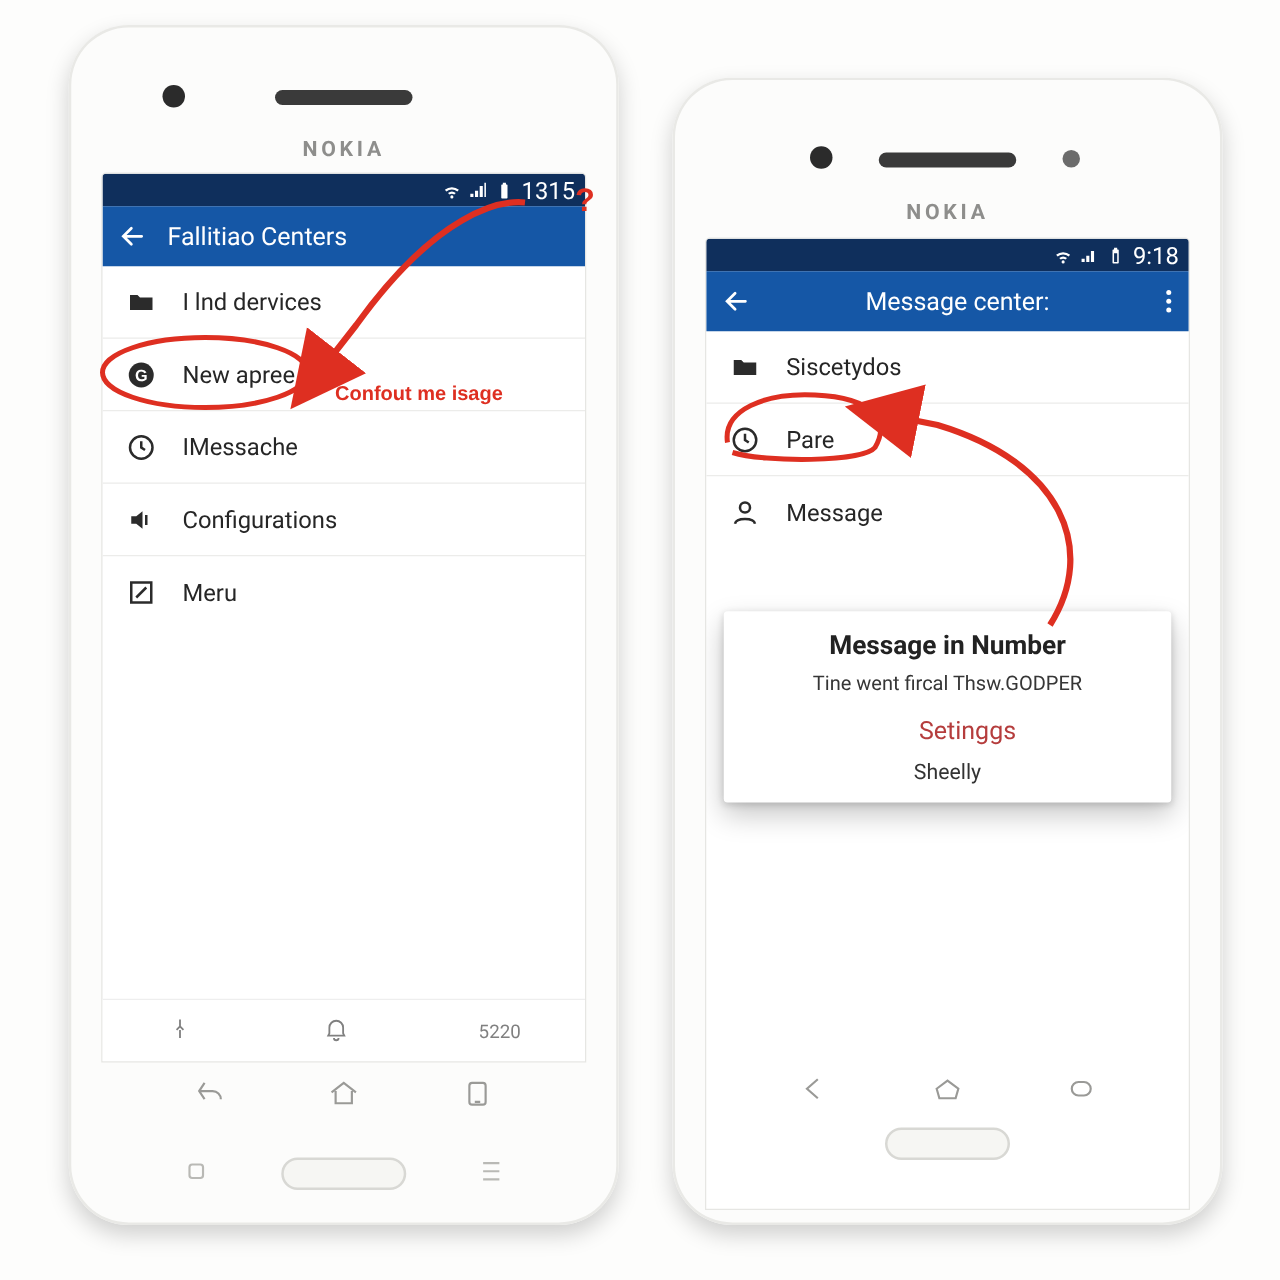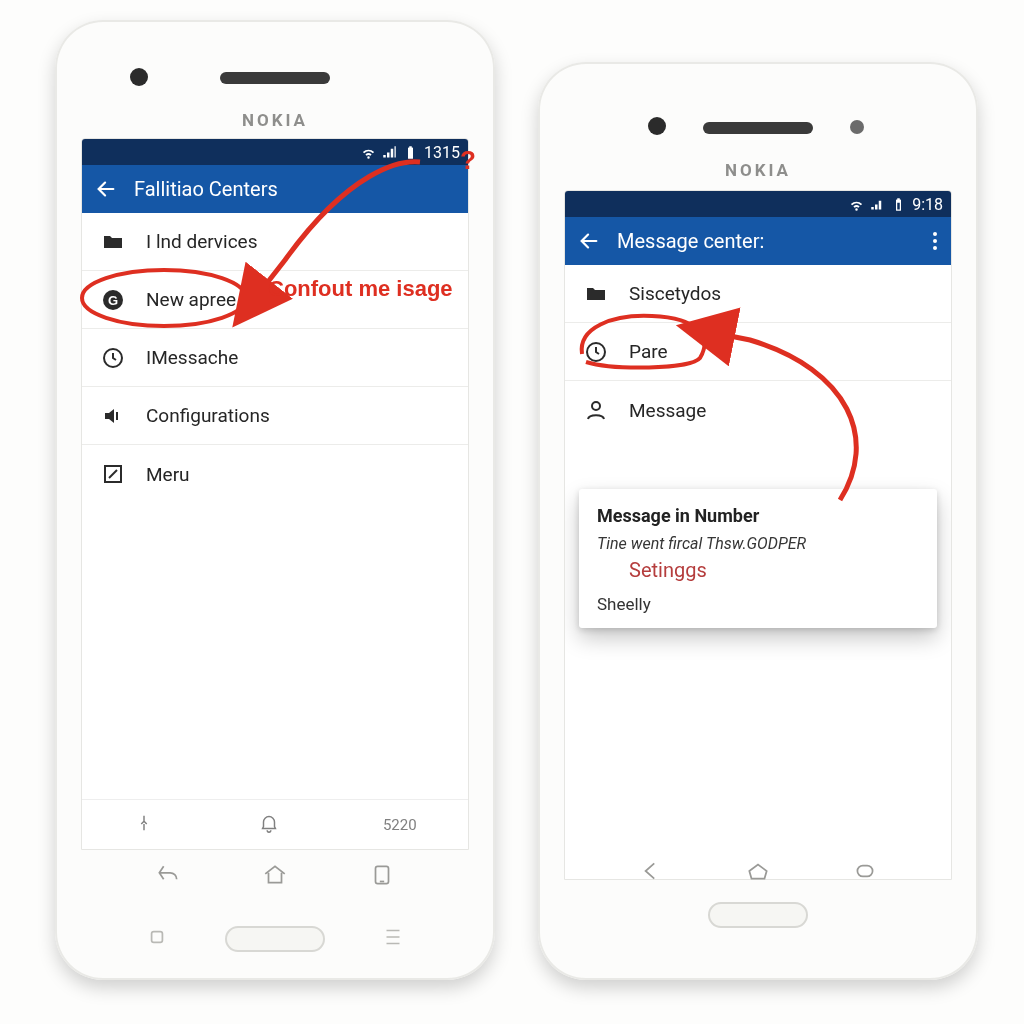--- a/index.html
+++ b/index.html
@@ -79,7 +79,7 @@
     display: flex; align-items: center; justify-content: flex-end;
     gap: 6px;
     padding: 0 8px;
-    font-size: 16px;
+    font-size: 19px;
   }
   .statusbar .ic { display:inline-flex; }
   .statusbar svg { width: 15px; height: 15px; }

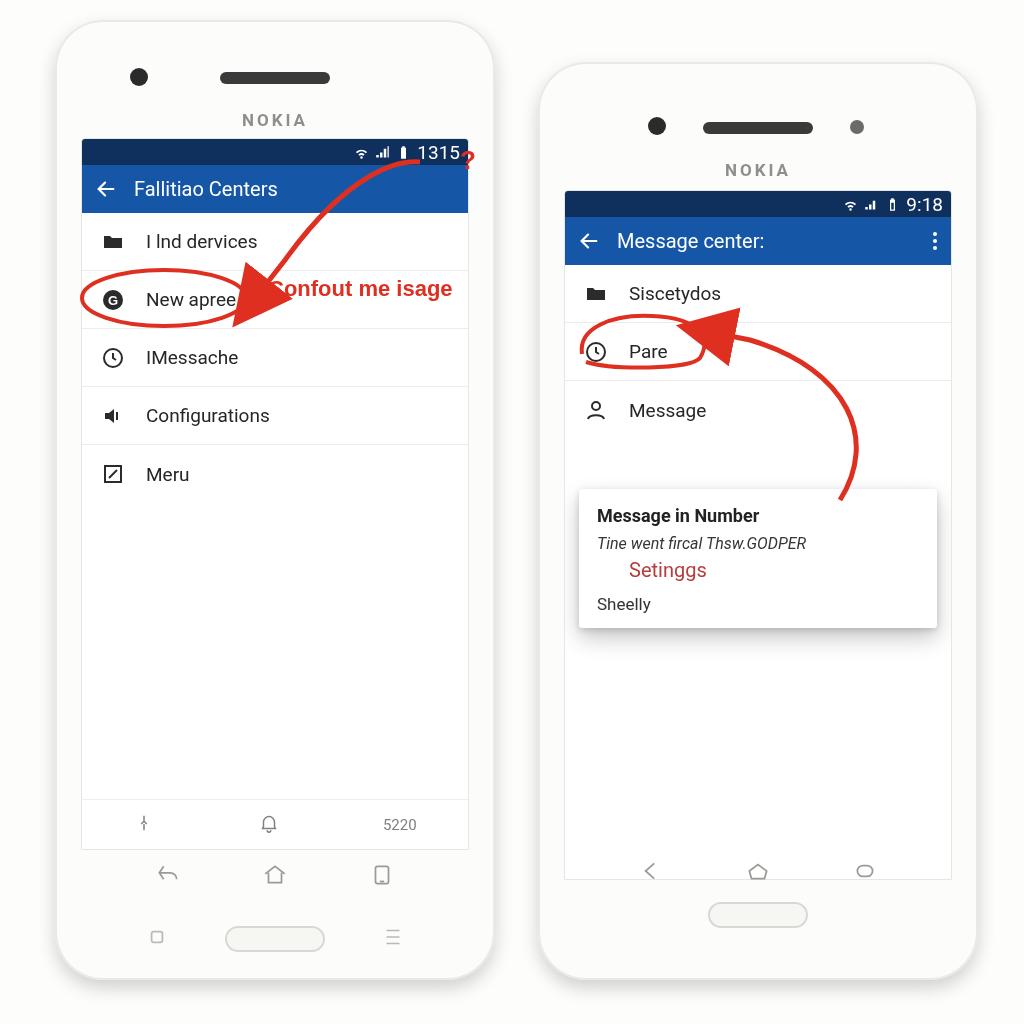--- a/index.html
+++ b/index.html
@@ -69,7 +69,7 @@
     border: 1px solid #e6e6e3;
   }
   .phone-left  .screen { top: 118px; height: 712px; border-radius: 4px 4px 0 0; }
-  .phone-right .screen { top: 128px; height: 690px; border-radius: 4px 4px 0 0; }
+  .phone-right .screen { top: 128px; height: 778px; border-radius: 4px 4px 0 0; text-align: center; }
 
   
   .statusbar {

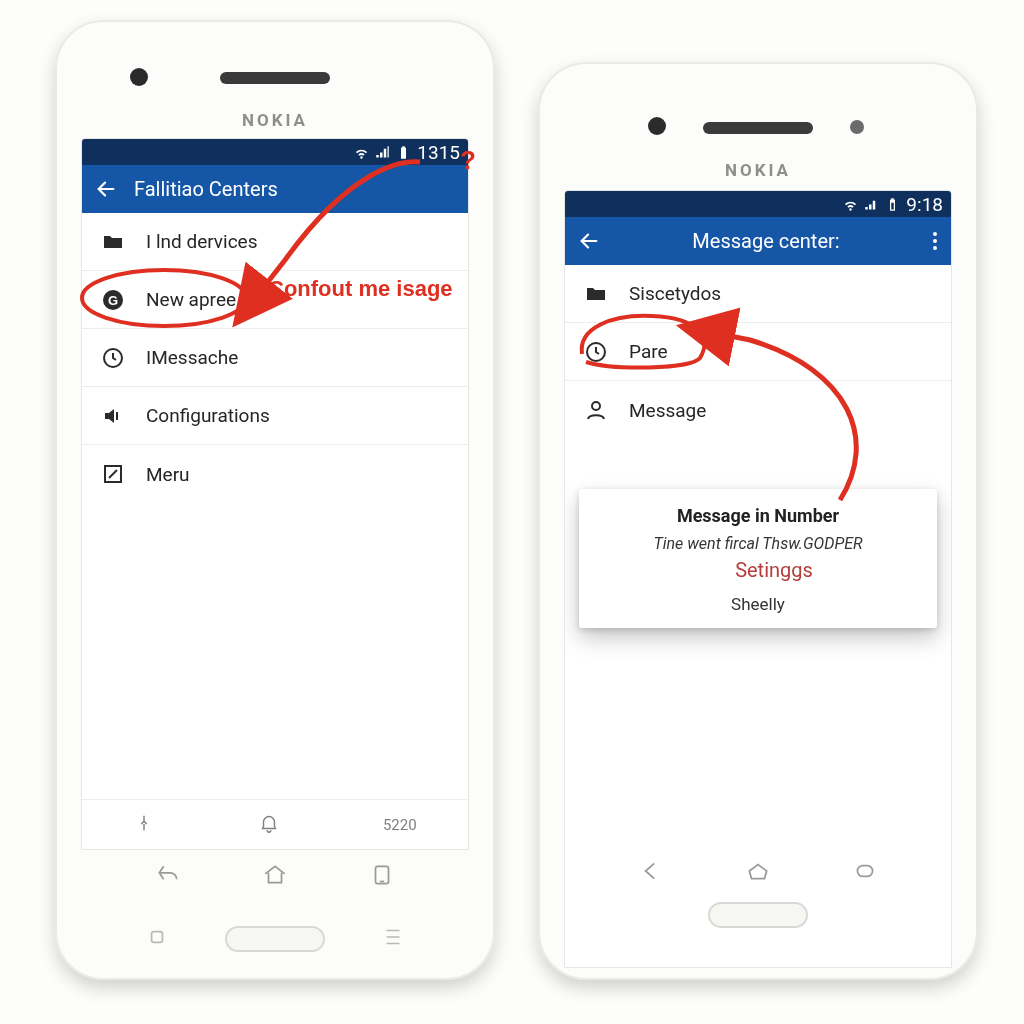--- a/index.html
+++ b/index.html
@@ -380,7 +380,7 @@
 
   <div class="anno-text" style="left:460px; top:145px; font-size:26px">?</div>
 
-  <div class="anno-text" style="left:268px; top:276px; font-size:22px">Confout me isage</div>
+  <div class="anno-text" style="left:268px; top:307px; font-size:16px">Confout me isage</div>
 
   <svg style="left:572px; top:308px; width:150px; height:64px">
     <path d="M10 46 C 6 20, 40 6, 80 8 C 128 10, 140 30, 128 50 C 118 62, 40 62, 14 54" fill="none" stroke="#de2f21" stroke-width="4"></path>

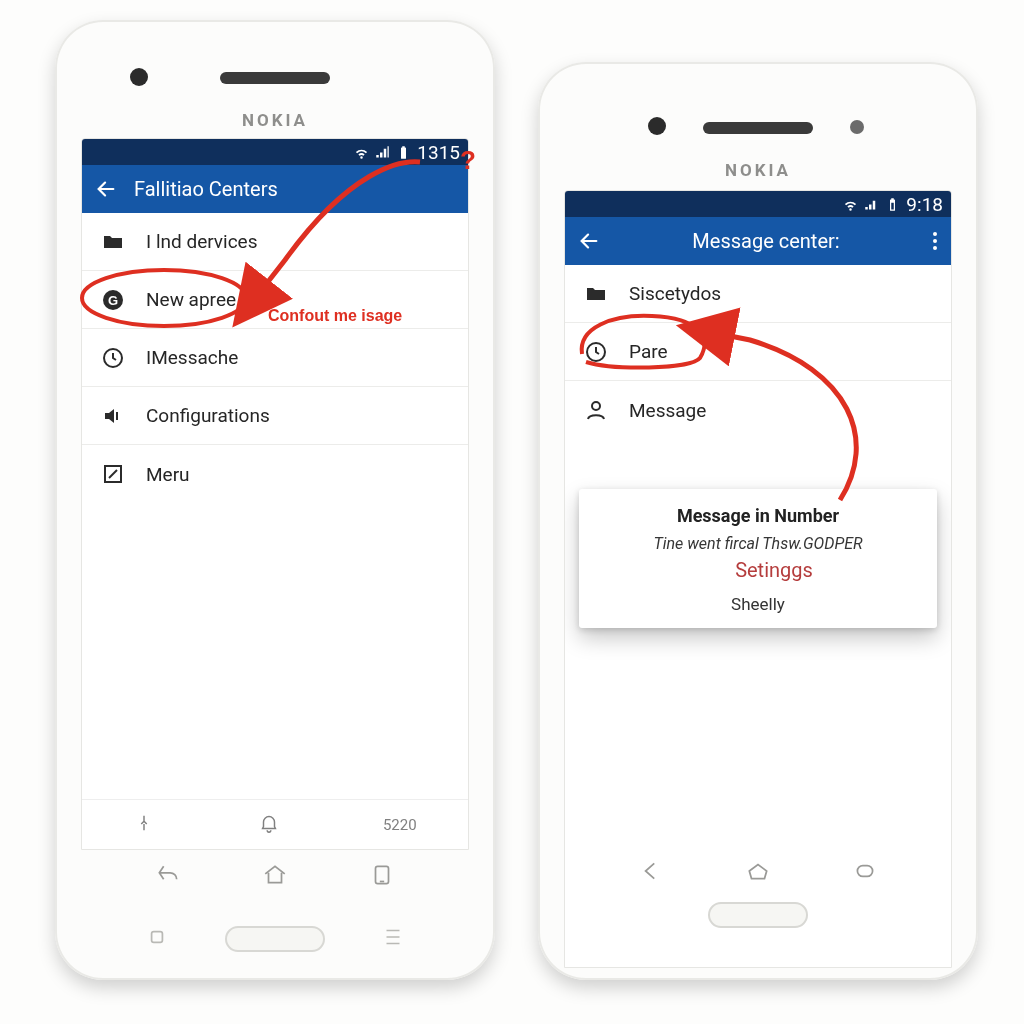--- a/index.html
+++ b/index.html
@@ -135,7 +135,7 @@
     box-shadow: 0 10px 22px rgba(0,0,0,0.22), 0 2px 6px rgba(0,0,0,0.15);
     padding: 16px 18px 14px;
   }
-  .card .ctitle { font-weight: 700; font-size: 18px; margin-bottom: 8px; color:#222; }
+  .card .ctitle { font-weight: 700; font-size: 21px; margin-bottom: 8px; color:#222; }
   .card .cline  { font-size: 16px; color:#363636; margin-bottom: 5px; font-style: italic; }
   .card .clink  { font-size: 20px; color: #b53d3d; margin-bottom: 12px; margin-left: 32px; }
   .card .copt   { font-size: 17px; color:#333; }

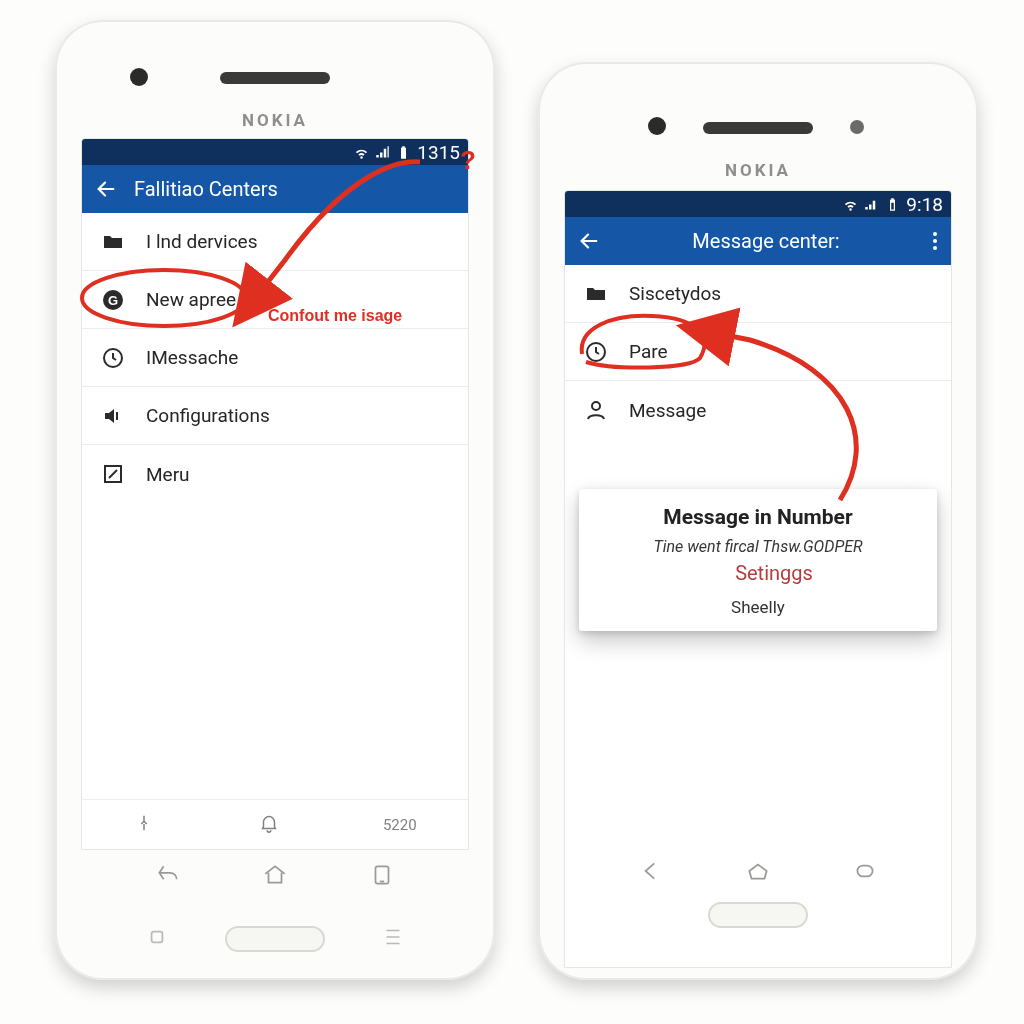--- a/index.html
+++ b/index.html
@@ -136,7 +136,7 @@
     padding: 16px 18px 14px;
   }
   .card .ctitle { font-weight: 700; font-size: 21px; margin-bottom: 8px; color:#222; }
-  .card .cline  { font-size: 16px; color:#363636; margin-bottom: 5px; font-style: italic; }
+  .card .cline  { font-size: 16px; color:#363636; margin-bottom: 16px; }
   .card .clink  { font-size: 20px; color: #b53d3d; margin-bottom: 12px; margin-left: 32px; }
   .card .copt   { font-size: 17px; color:#333; }
 

